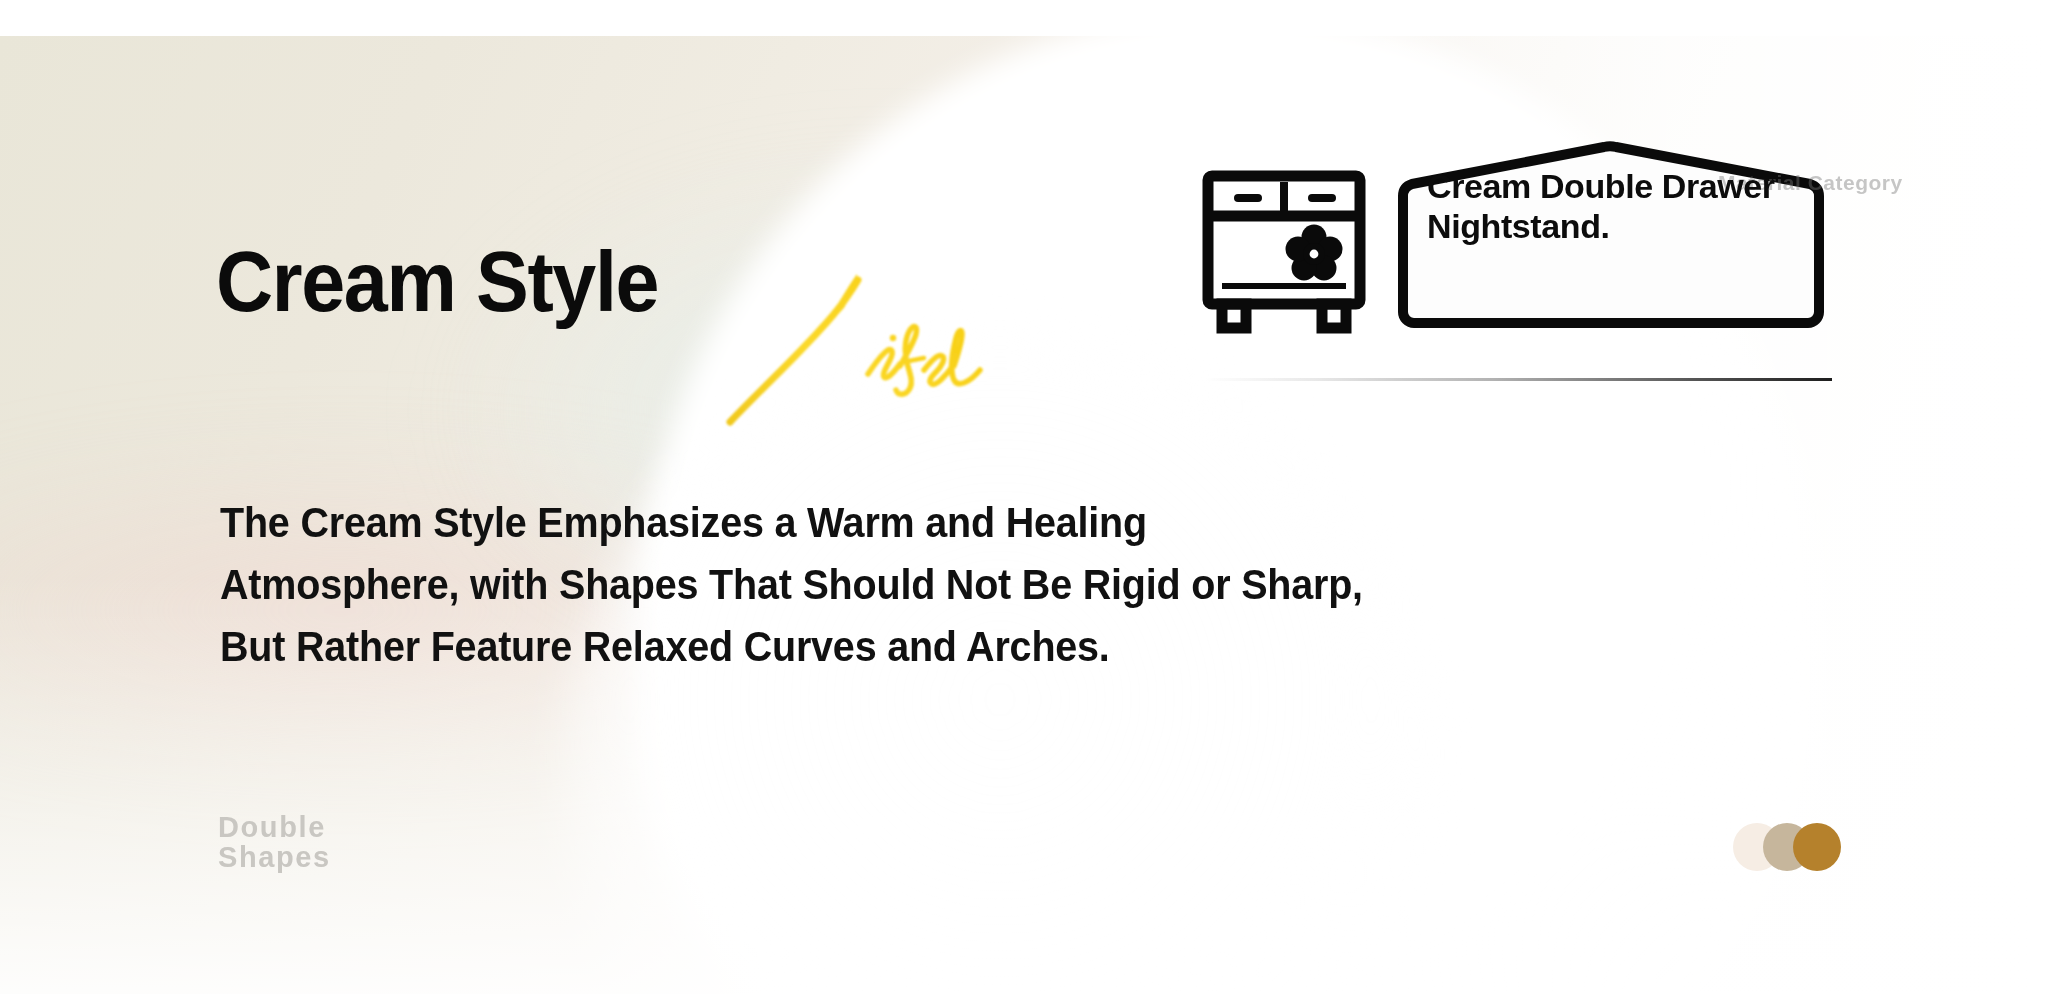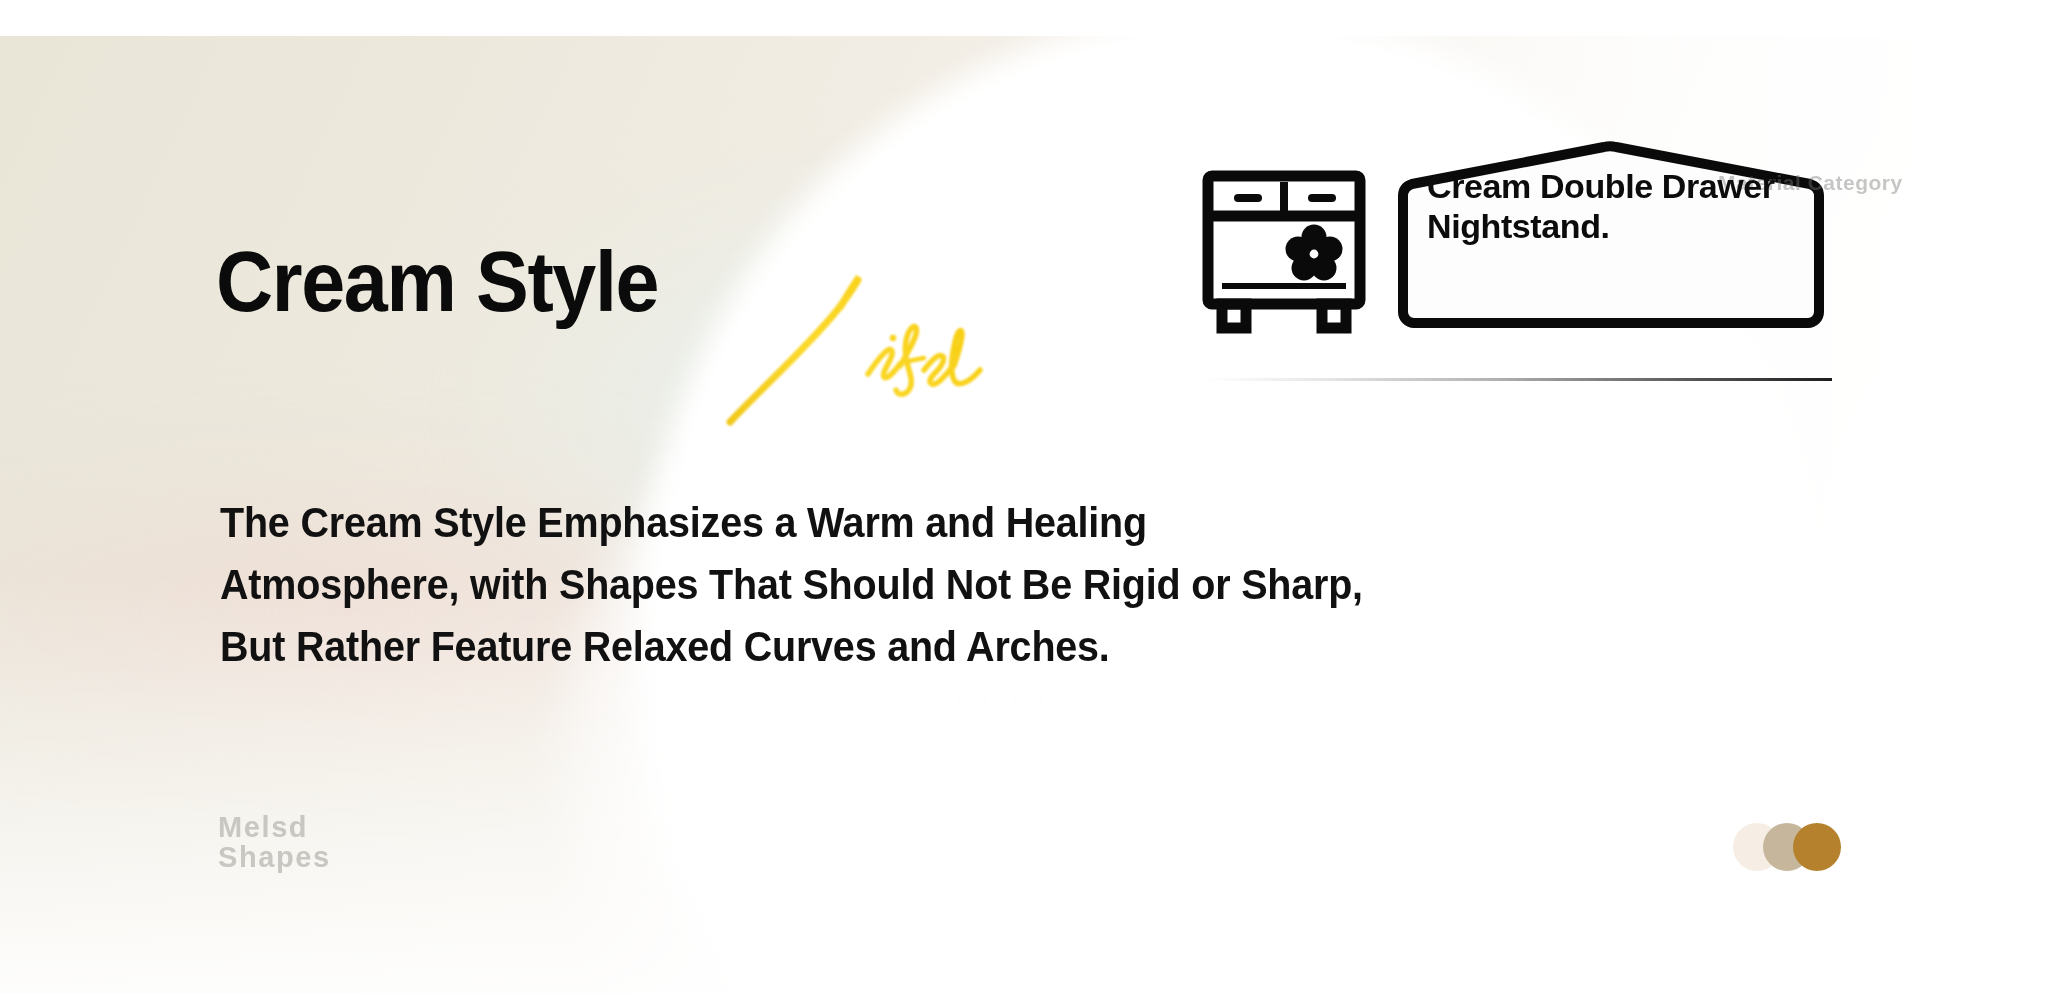--- a/index.html
+++ b/index.html
@@ -267,7 +267,7 @@
   <div class="rule"></div>
 
   <div class="brand">
-    <span>Melsd</span>
+    <span>Double</span>
     <span>Shapes</span>
   </div>
 

